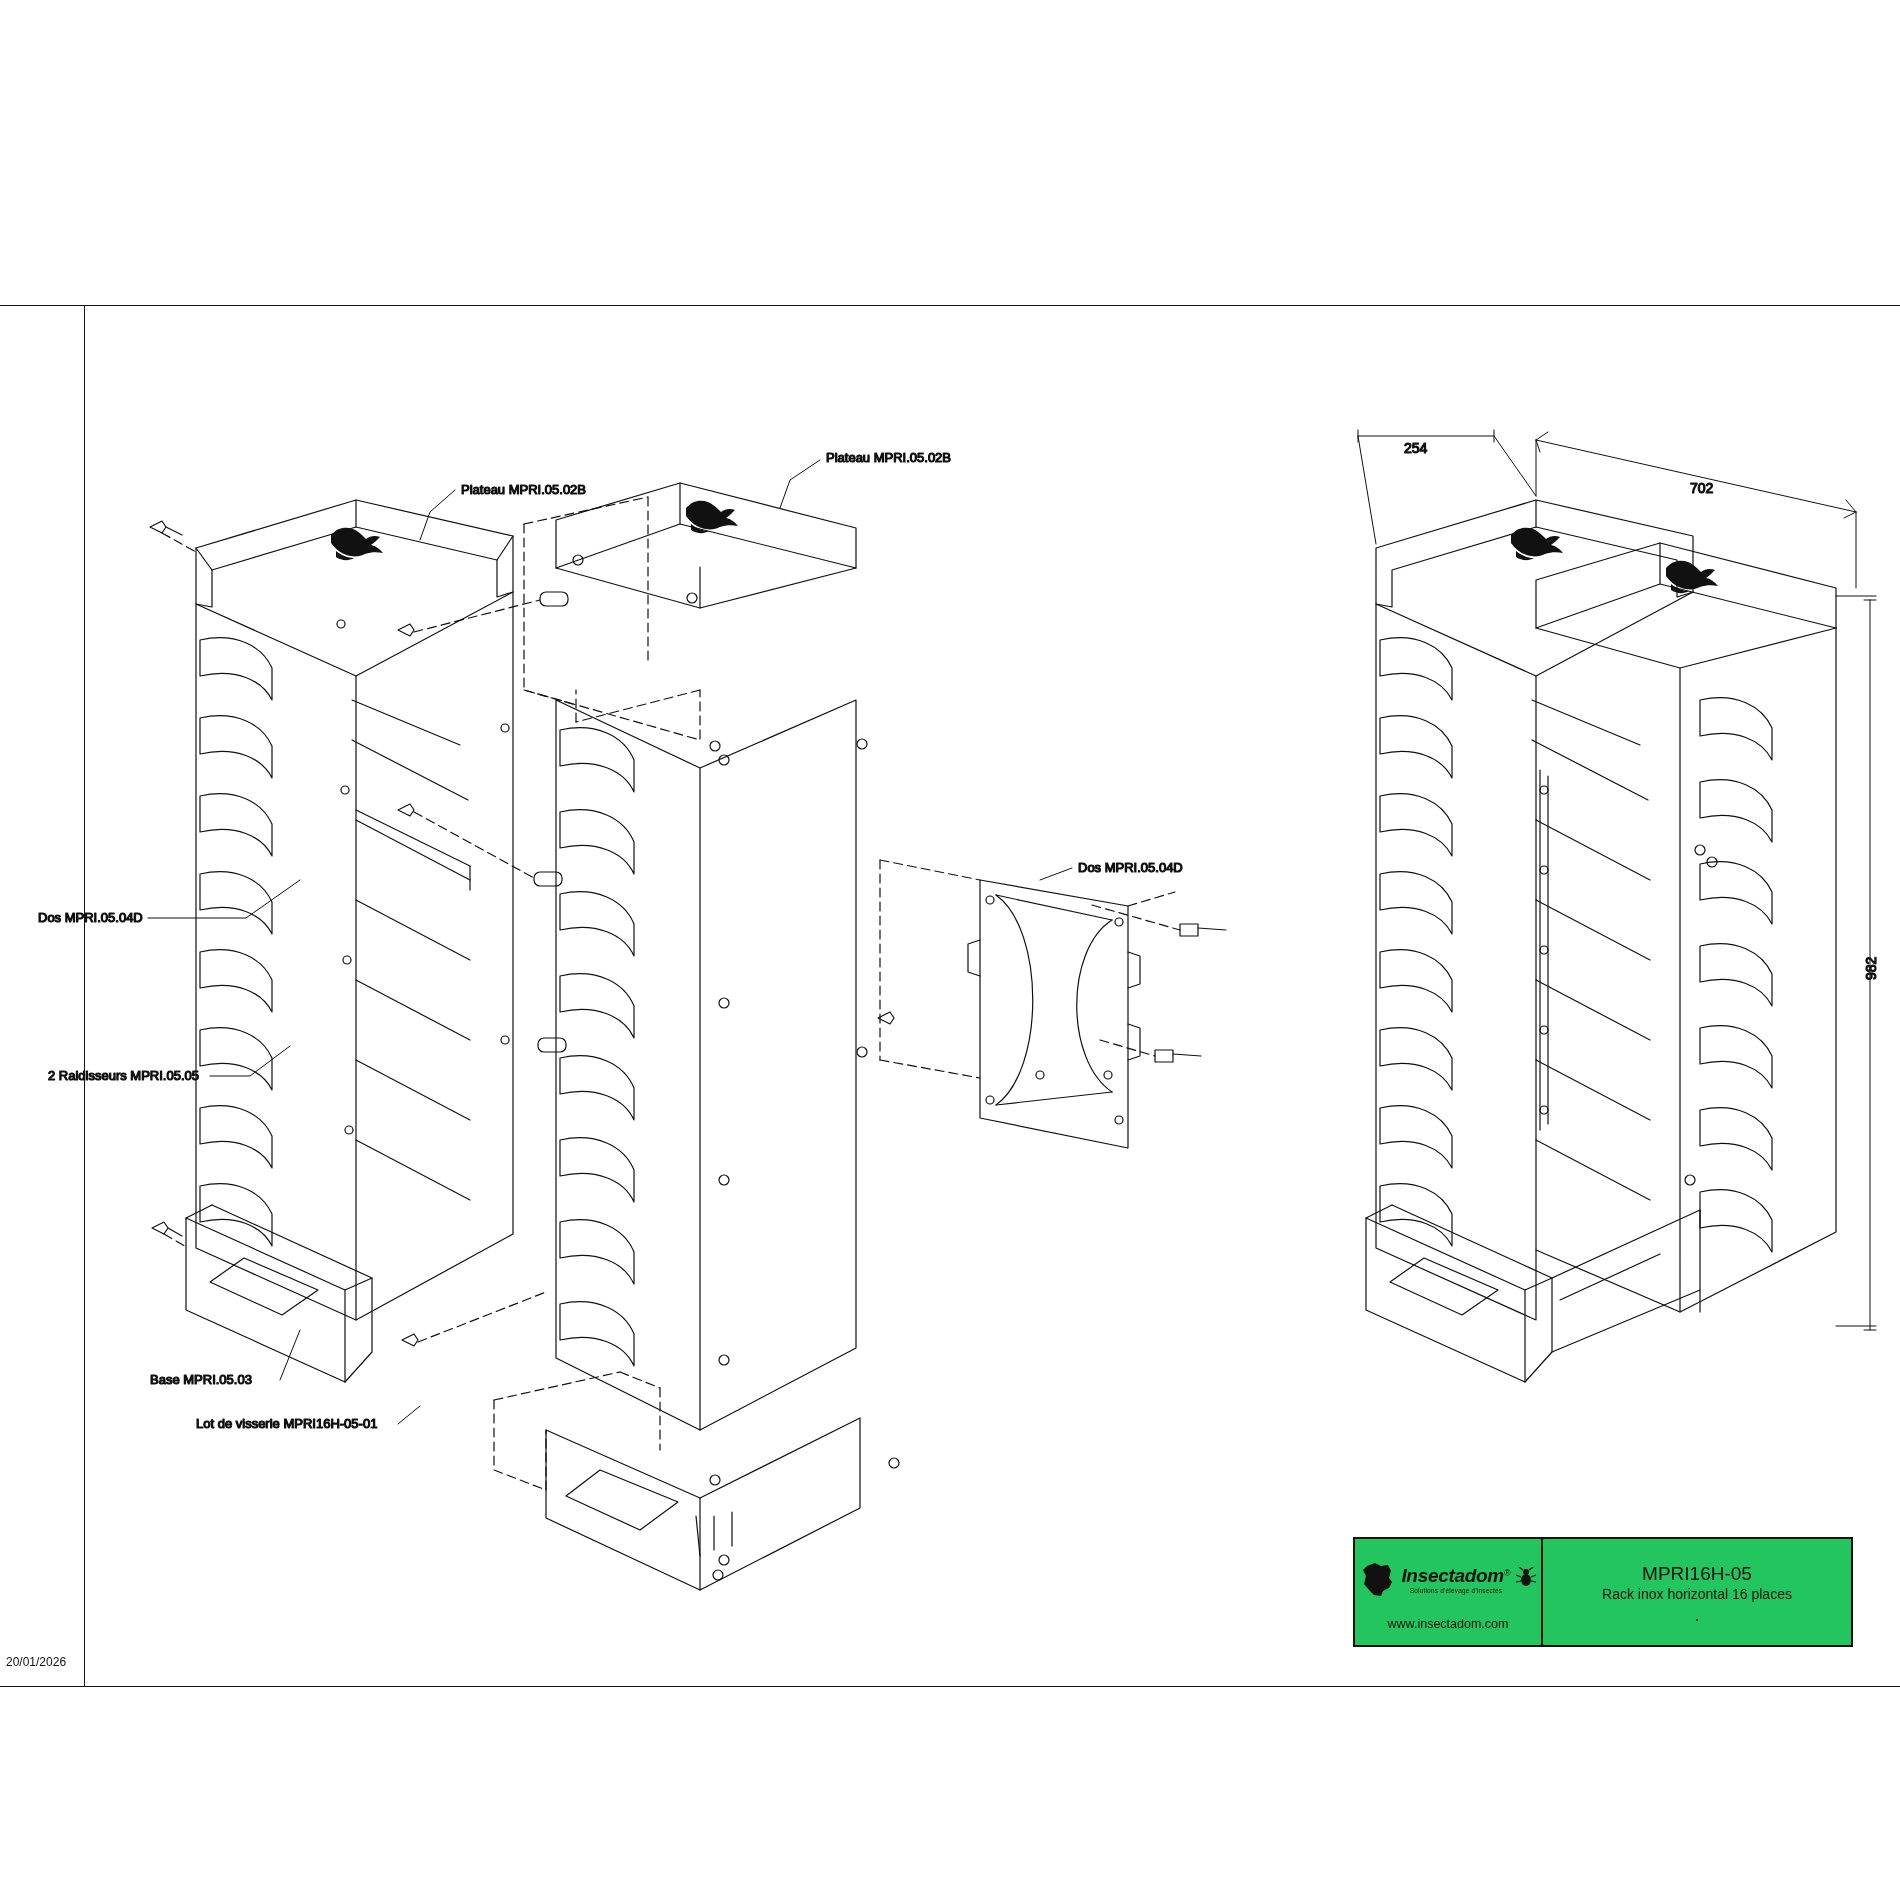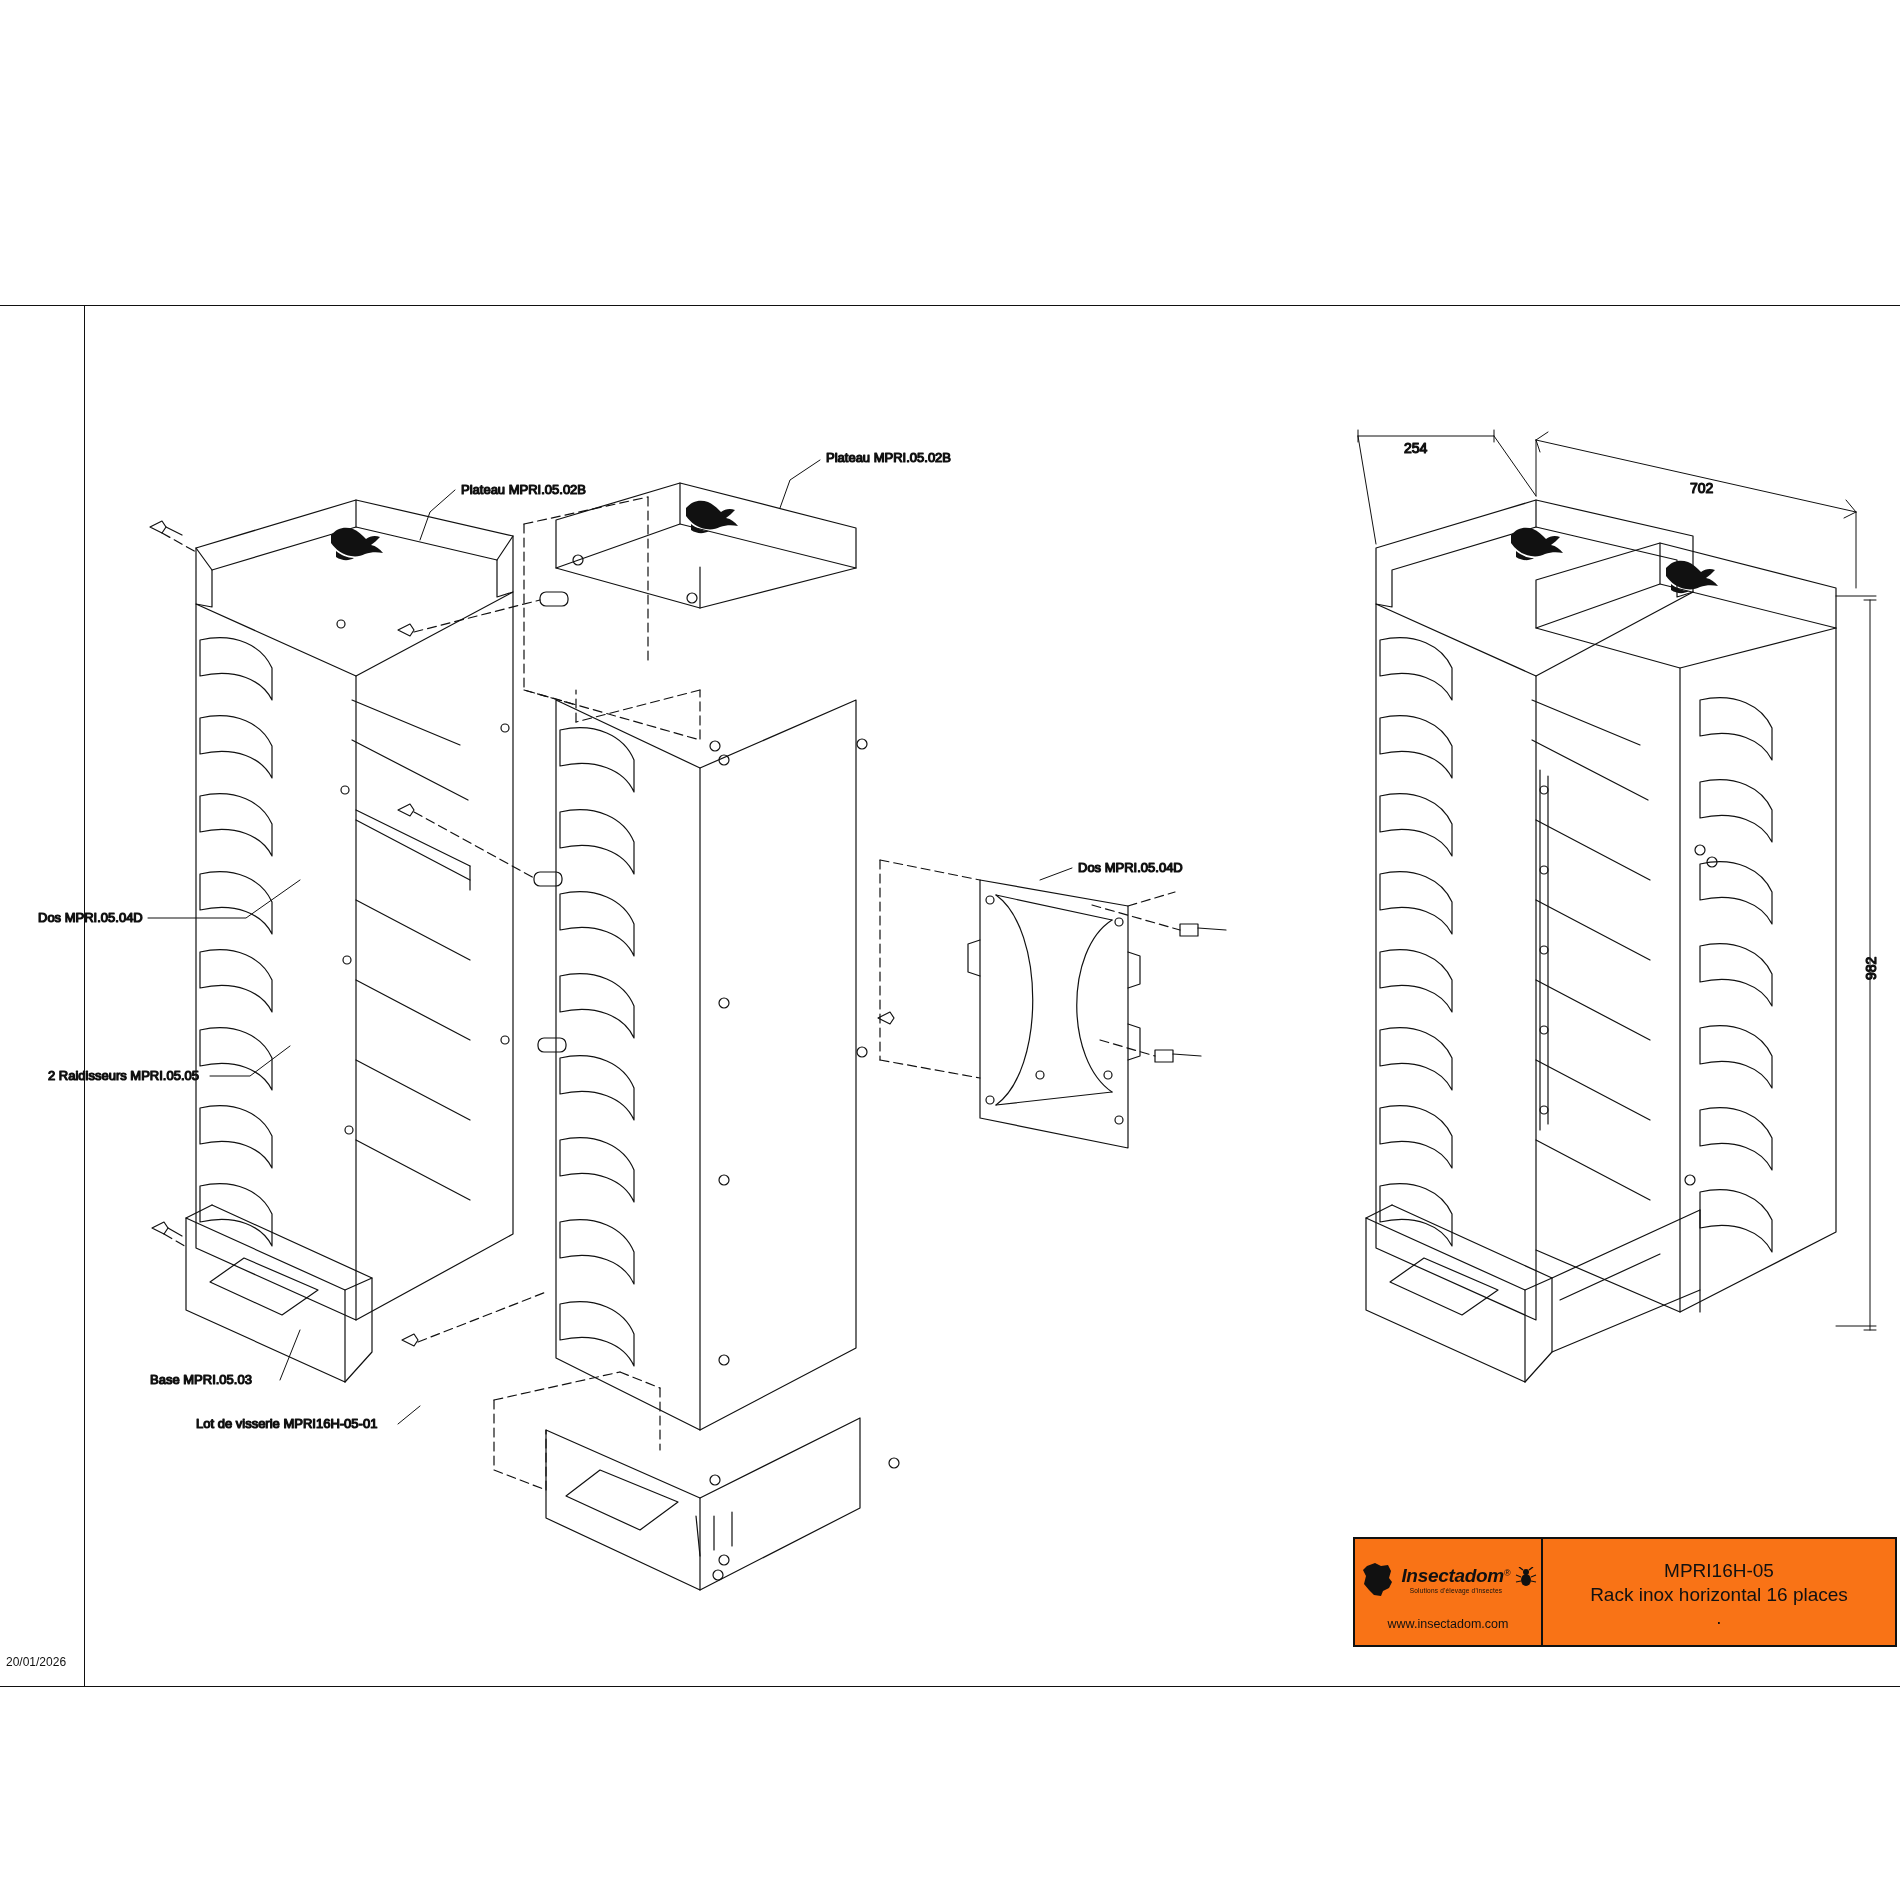--- a/index.html
+++ b/index.html
@@ -74,11 +74,11 @@
     position: absolute;
     left: 1353px;
     top: 1537px;
-    width: 544px;
+    width: 500px;
     height: 110px;
     border: 2px solid #111;
     display: flex;
-    background: #f97316;
+    background: #22c55e;
     box-sizing: border-box;
   }
   #logo-cell {

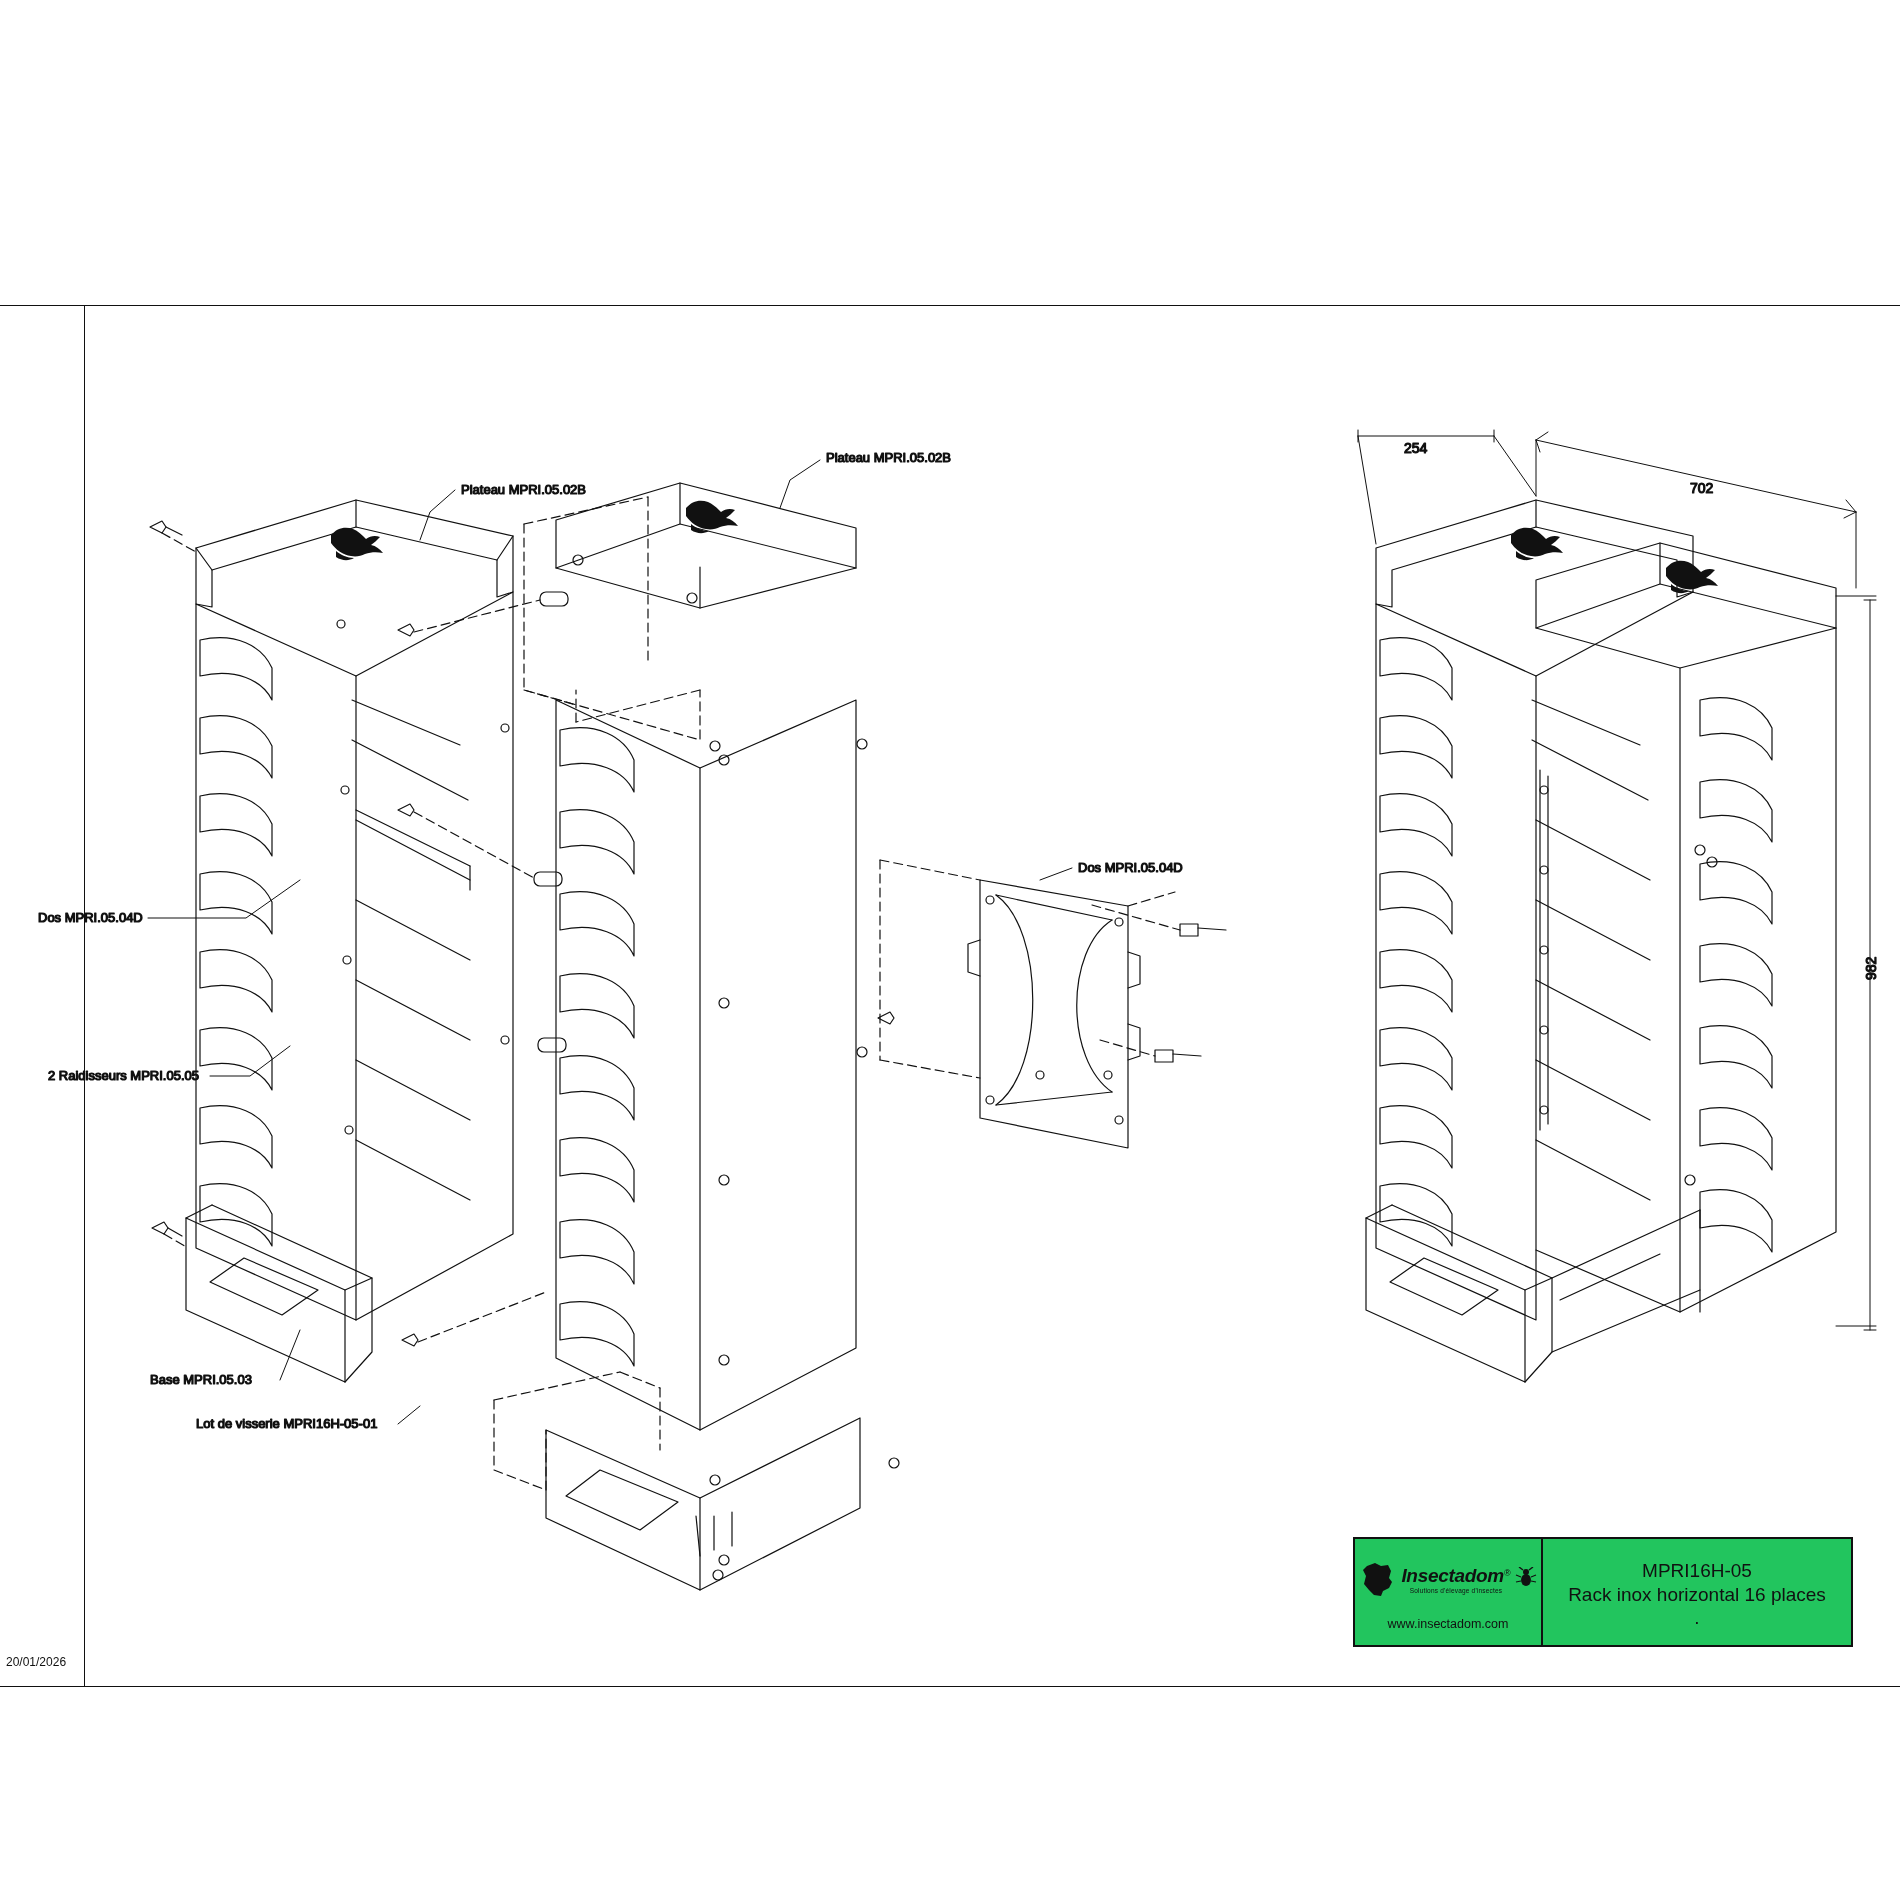--- a/index.html
+++ b/index.html
@@ -136,7 +136,7 @@
     line-height: 1.25;
   }
   .desc-line {
-    font-size: 19px;
+    font-size: 14px;
     line-height: 1.25;
   }
   .dot-line {

